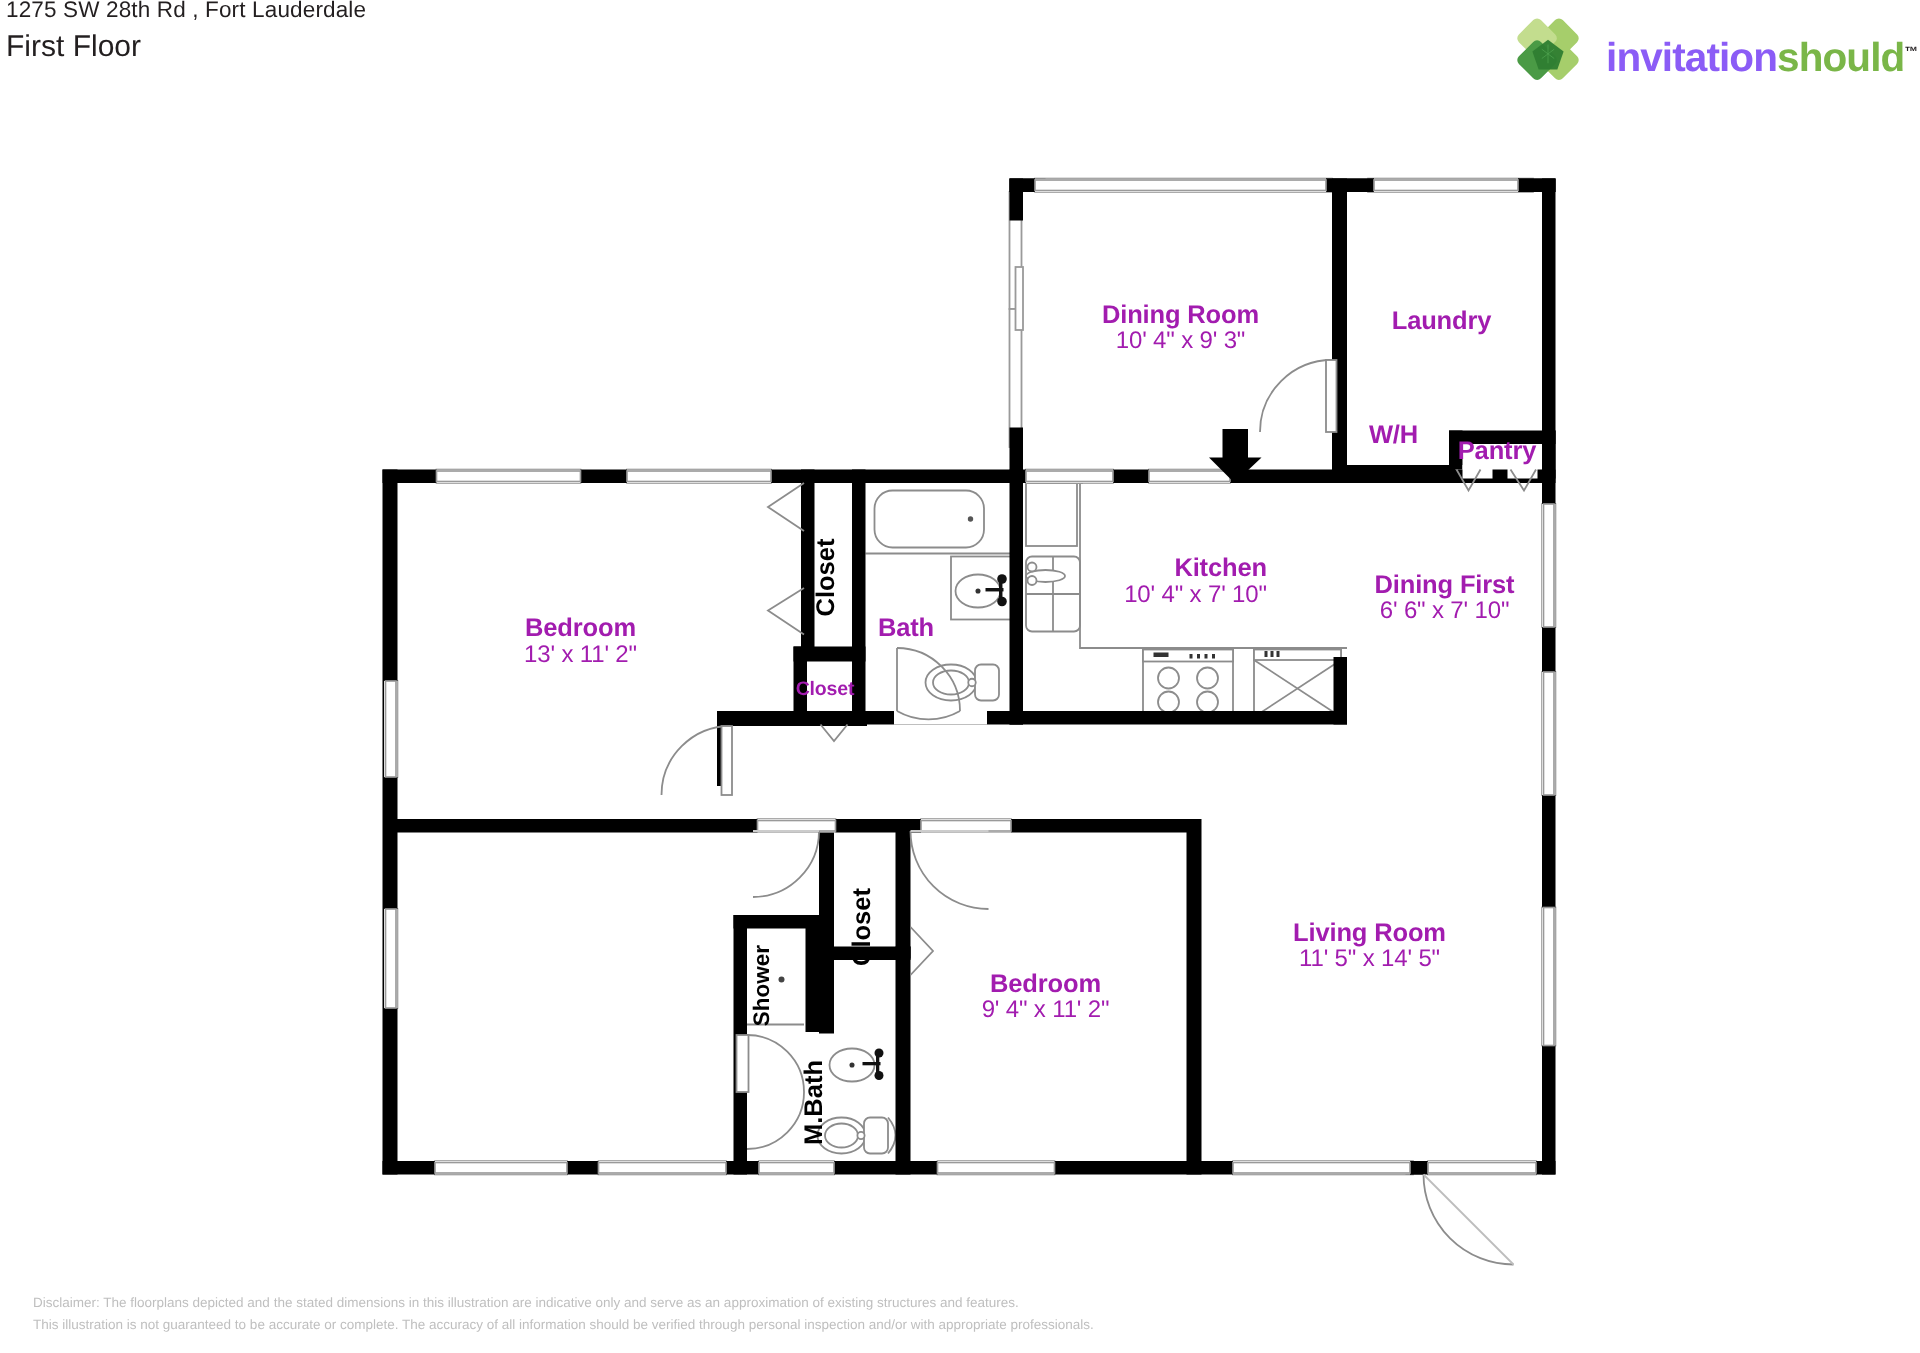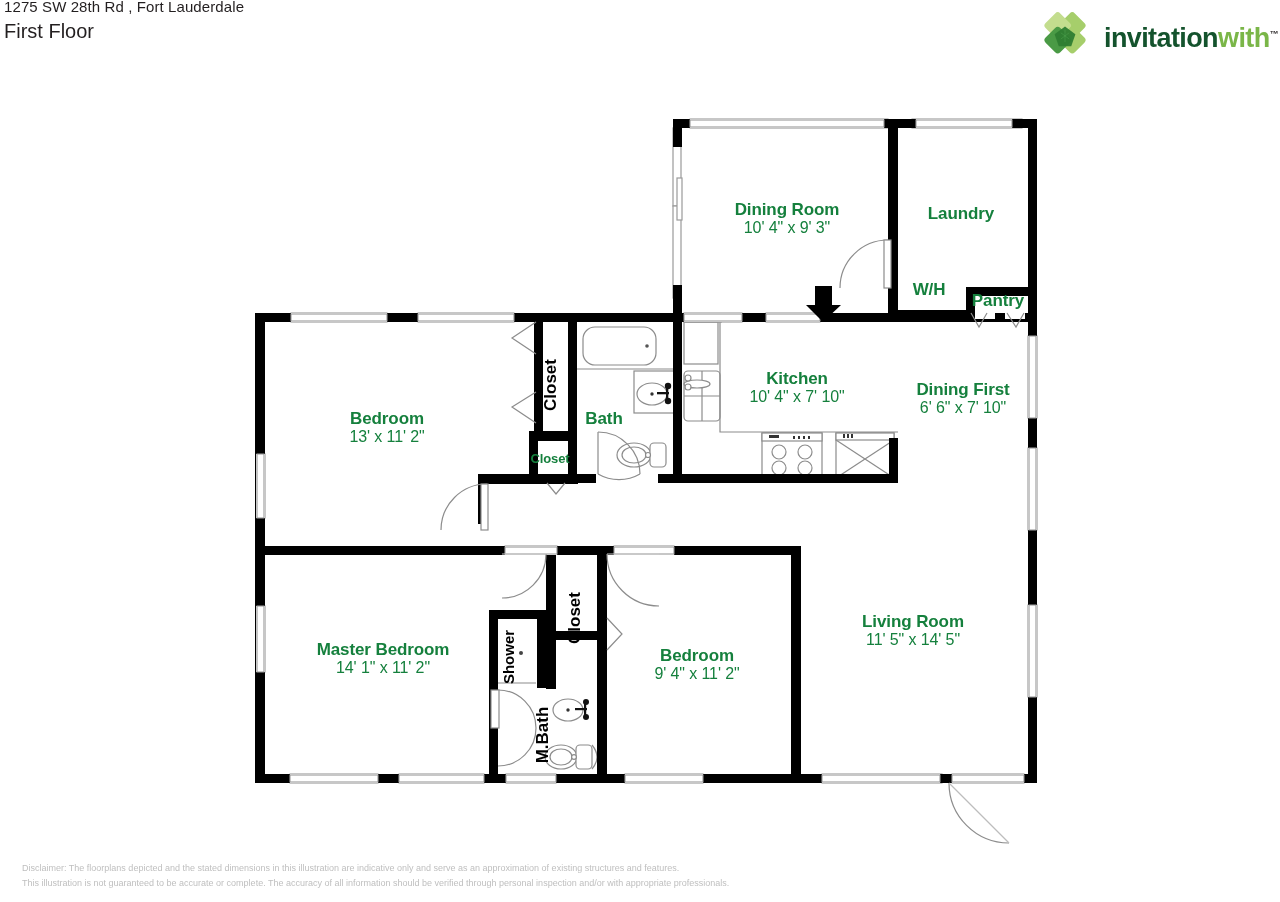--- a/index.html
+++ b/index.html
@@ -36,7 +36,7 @@
     font-size: 27px; font-weight: 700; letter-spacing: -0.6px;
     white-space: nowrap; line-height: 1;
   }
-  .logo-word-1 { color: #14532d; }
+  .logo-word-1 { color: #8b5cf6; }
   .logo-word-2 { color: #7ab648; }
   .logo-tm { font-size: 9px; vertical-align: super; color: #231f20; }
 

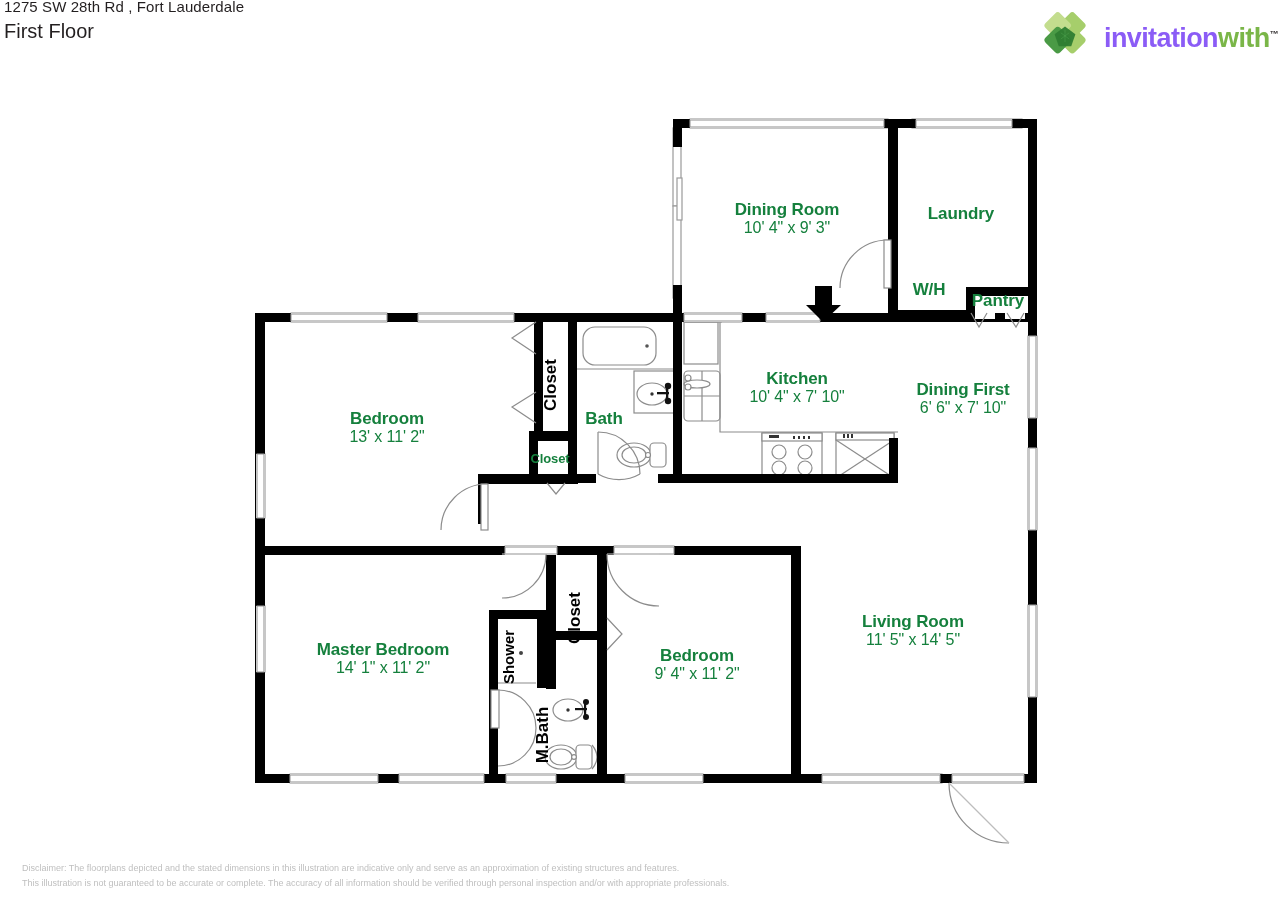--- a/index.html
+++ b/index.html
@@ -94,7 +94,7 @@
         </g>
       </g>
     </svg>
-    <div id="logo-text"><span class="logo-word-1">invitation</span><span class="logo-word-2">with</span><span class="logo-tm">™</span></div>
+    <div id="logo-text"><span class="logo-word-1">invitation</span><span class="logo-word-2">should</span><span class="logo-tm">™</span></div>
   </div>
 
   <svg id="plan" viewBox="0 0 1280 902">

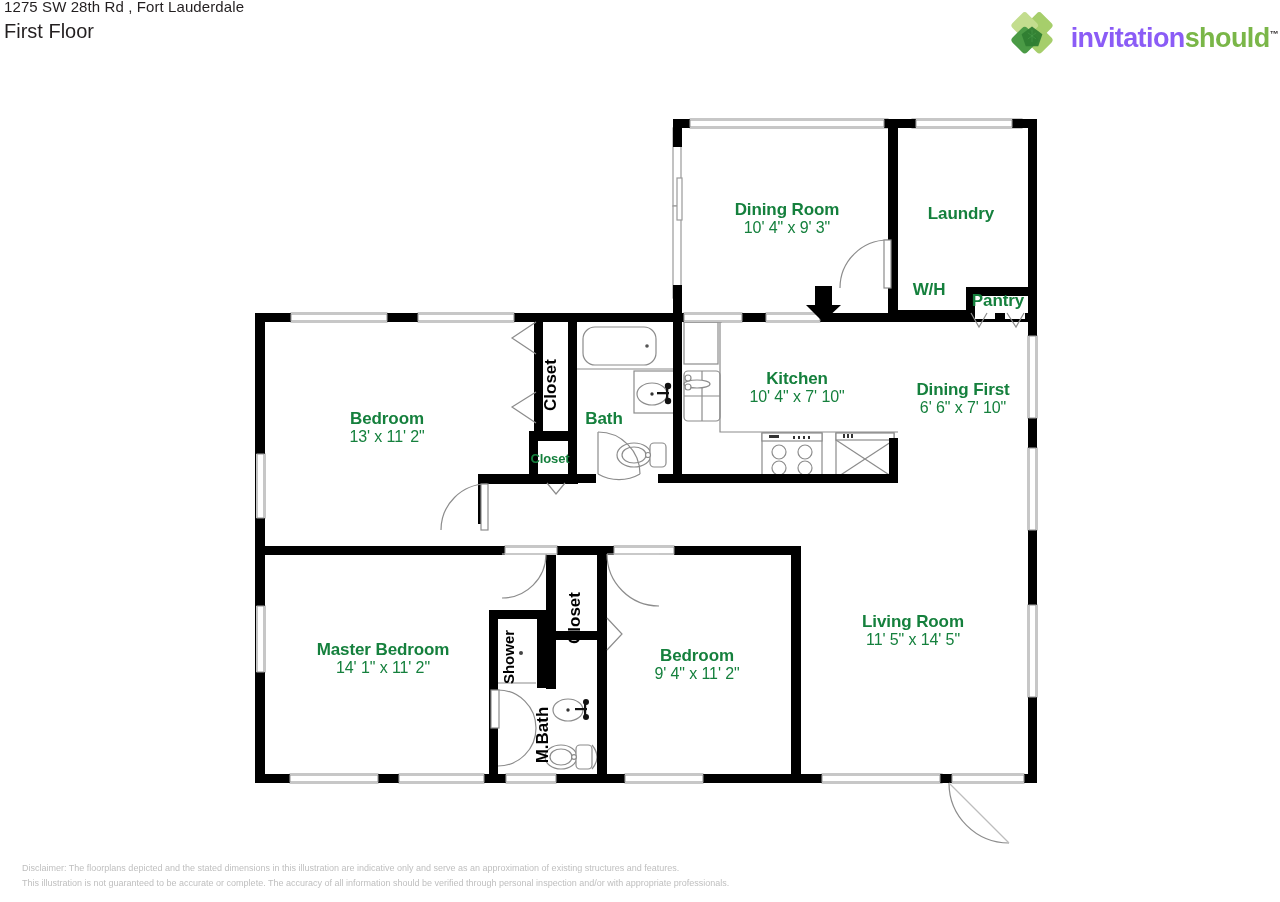--- a/index.html
+++ b/index.html
@@ -47,7 +47,7 @@
   .rlabel {
     position: absolute;
     text-align: center;
-    color: #15803d;
+    color: #a21caf;
     line-height: 1.12;
     white-space: nowrap;
     transform: translateX(-50%);

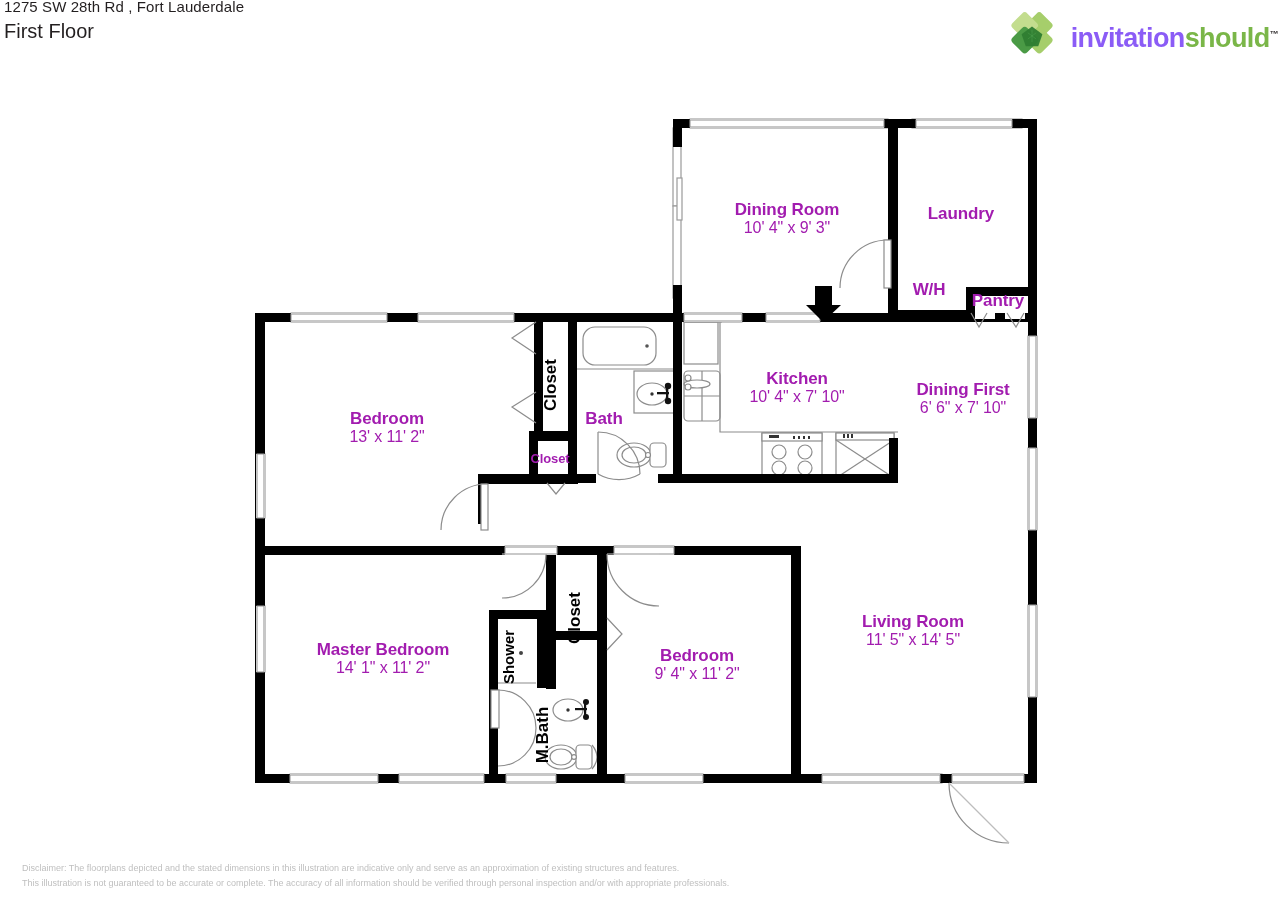--- a/index.html
+++ b/index.html
@@ -383,7 +383,7 @@
     <div class="rname">Pantry</div>
   </div>
 
-  <div class="rlabel" style="left:797px; top:369px;">
+  <div class="rlabel" style="left:797px; top:369px;text-align:right;">
     <div class="rname">Kitchen</div>
     <div class="rdim">10' 4" x 7' 10"</div>
   </div>

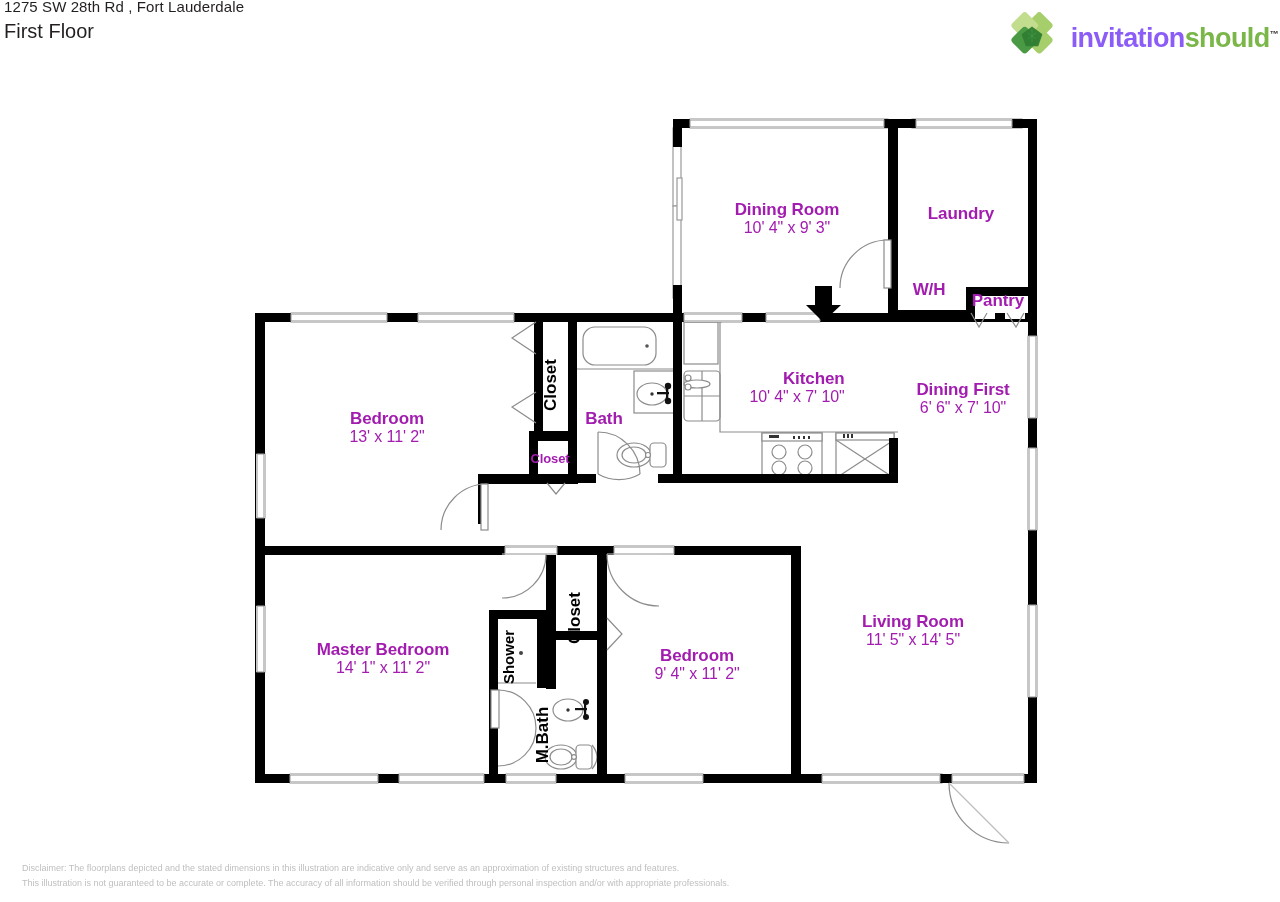--- a/index.html
+++ b/index.html
@@ -406,10 +406,6 @@
     <div class="rname">Closet</div>
   </div>
 
-  <div class="rlabel" style="left:383px; top:640px;">
-    <div class="rname">Master Bedroom</div>
-    <div class="rdim">14' 1" x 11' 2"</div>
-  </div>
 
   <div class="rlabel" style="left:697px; top:646px;">
     <div class="rname">Bedroom</div>

